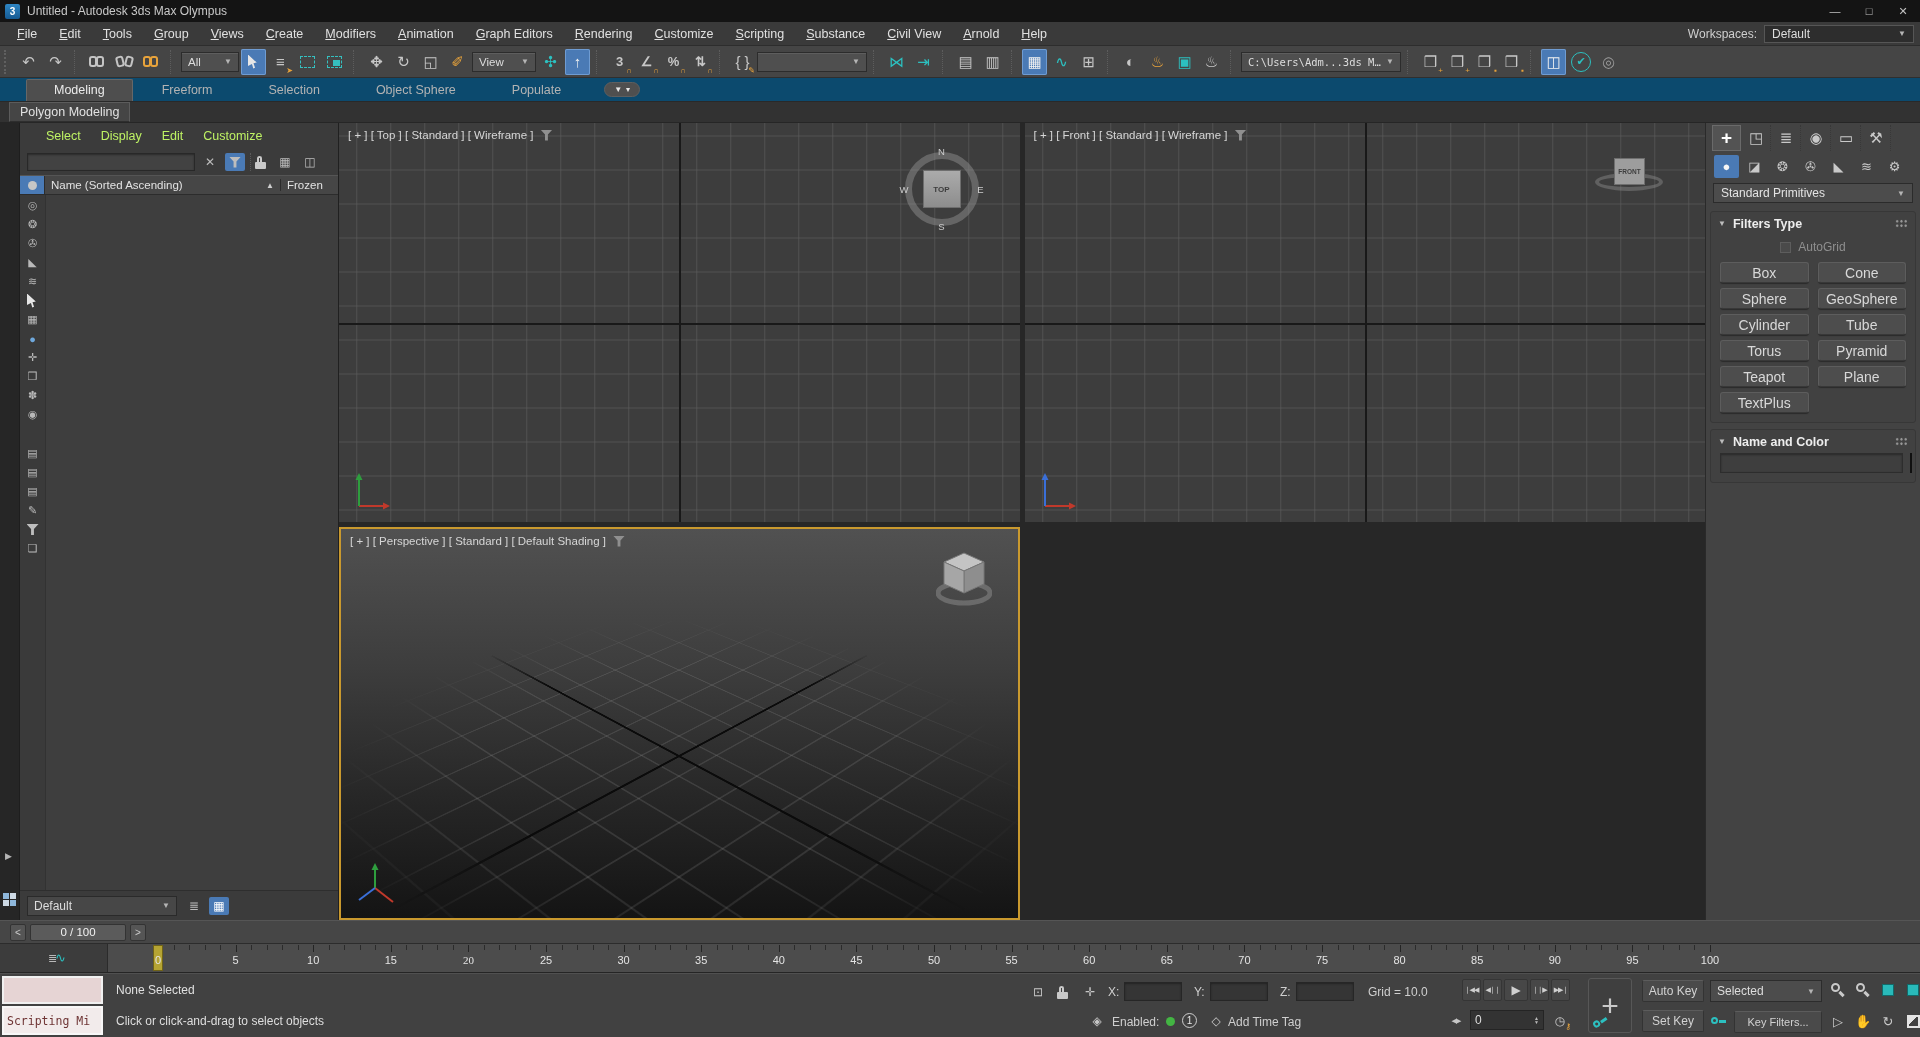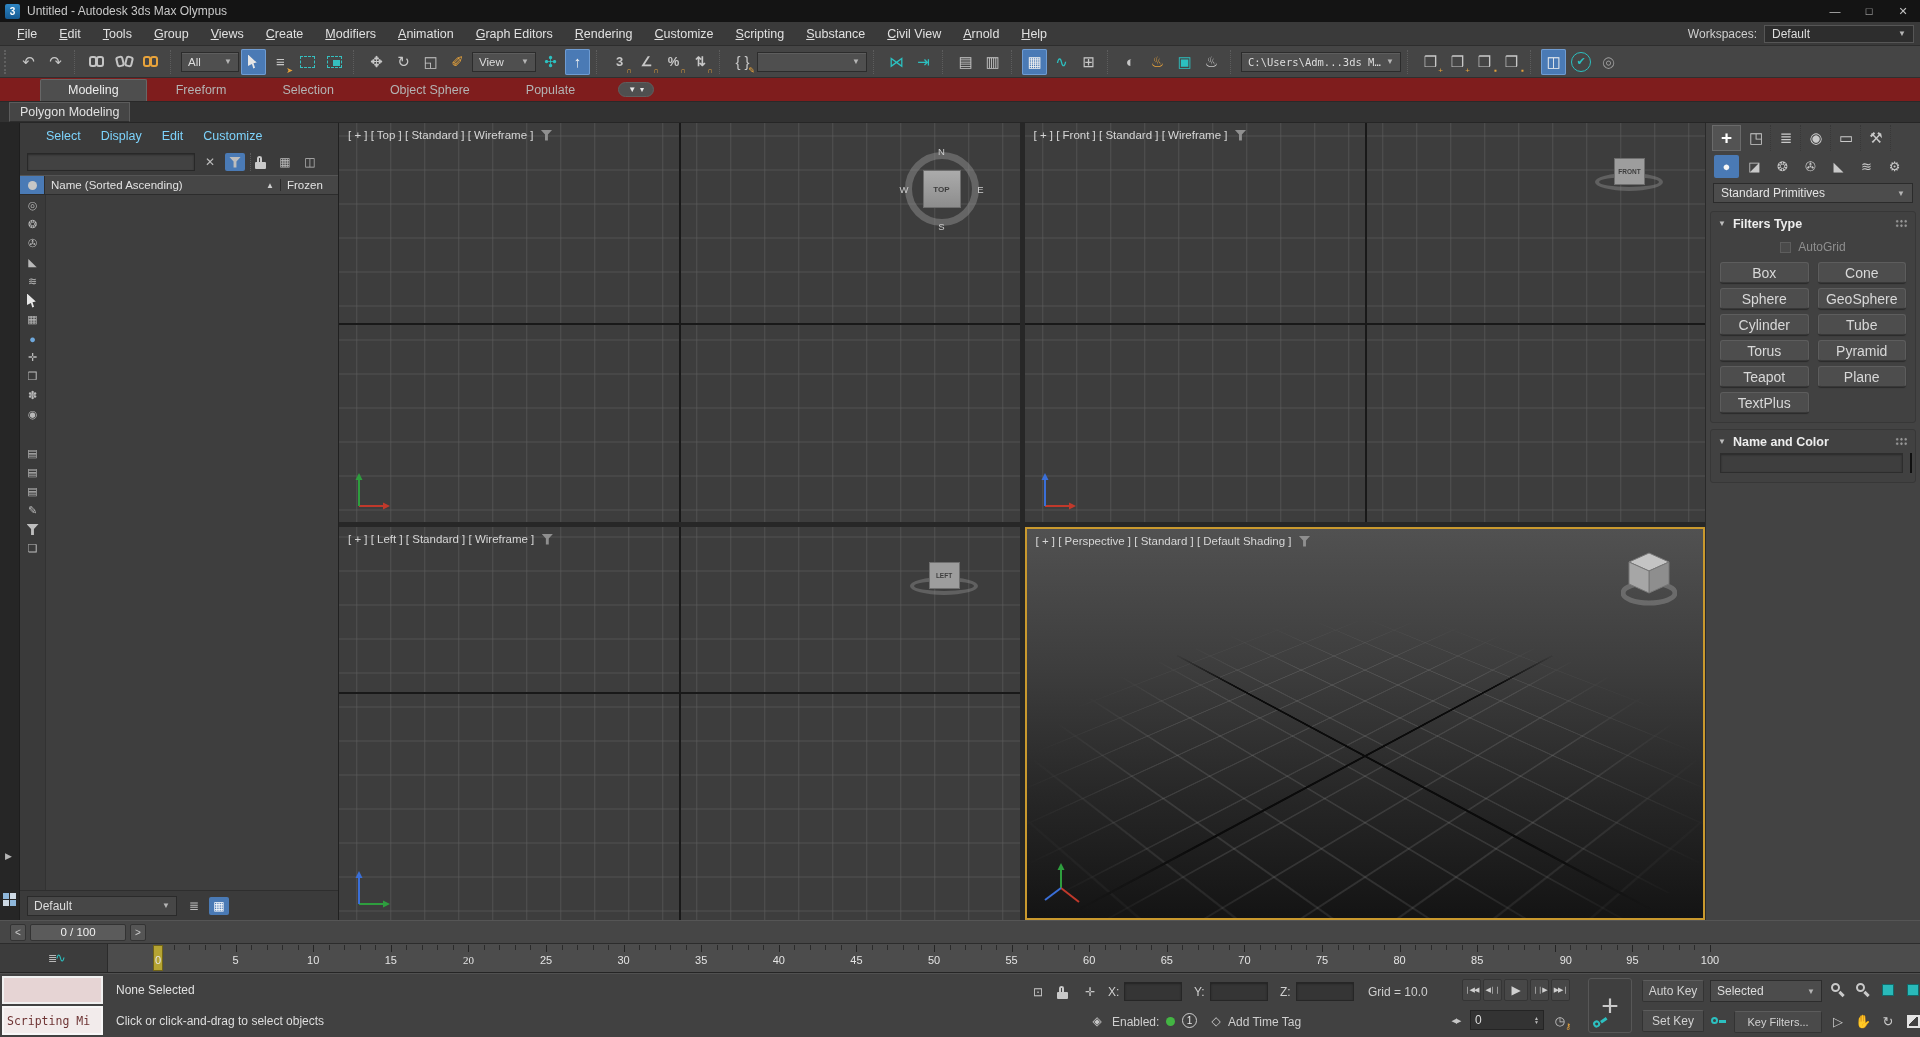--- a/index.html
+++ b/index.html
@@ -67,7 +67,7 @@
   .shp-maxv{width:13px;height:13px;border:2px solid #e4e4e4;background:linear-gradient(135deg,#e4e4e4 40%,transparent 40%)}
 
   
-  #ribbontabs{height:24px;background:#7f1d1d;display:flex;align-items:flex-end;padding-left:40px;border-bottom:1px solid #292929;gap:2px}
+  #ribbontabs{height:24px;background:#0c4a6e;display:flex;align-items:flex-end;padding-left:26px;border-bottom:1px solid #292929;gap:2px}
   .rtab{padding:3px 27px 4px;font-size:12.5px;color:#b3b3b3}
   .rtab.active{background:#4e4e4e;border:1px solid #676767;border-bottom:none;color:#ebebeb;border-radius:2px 2px 0 0}
   .rib-dd{width:36px;height:15px;background:#4f4f4f;border:1px solid #5f5f5f;border-radius:8px;margin:0 0 4px 14px;

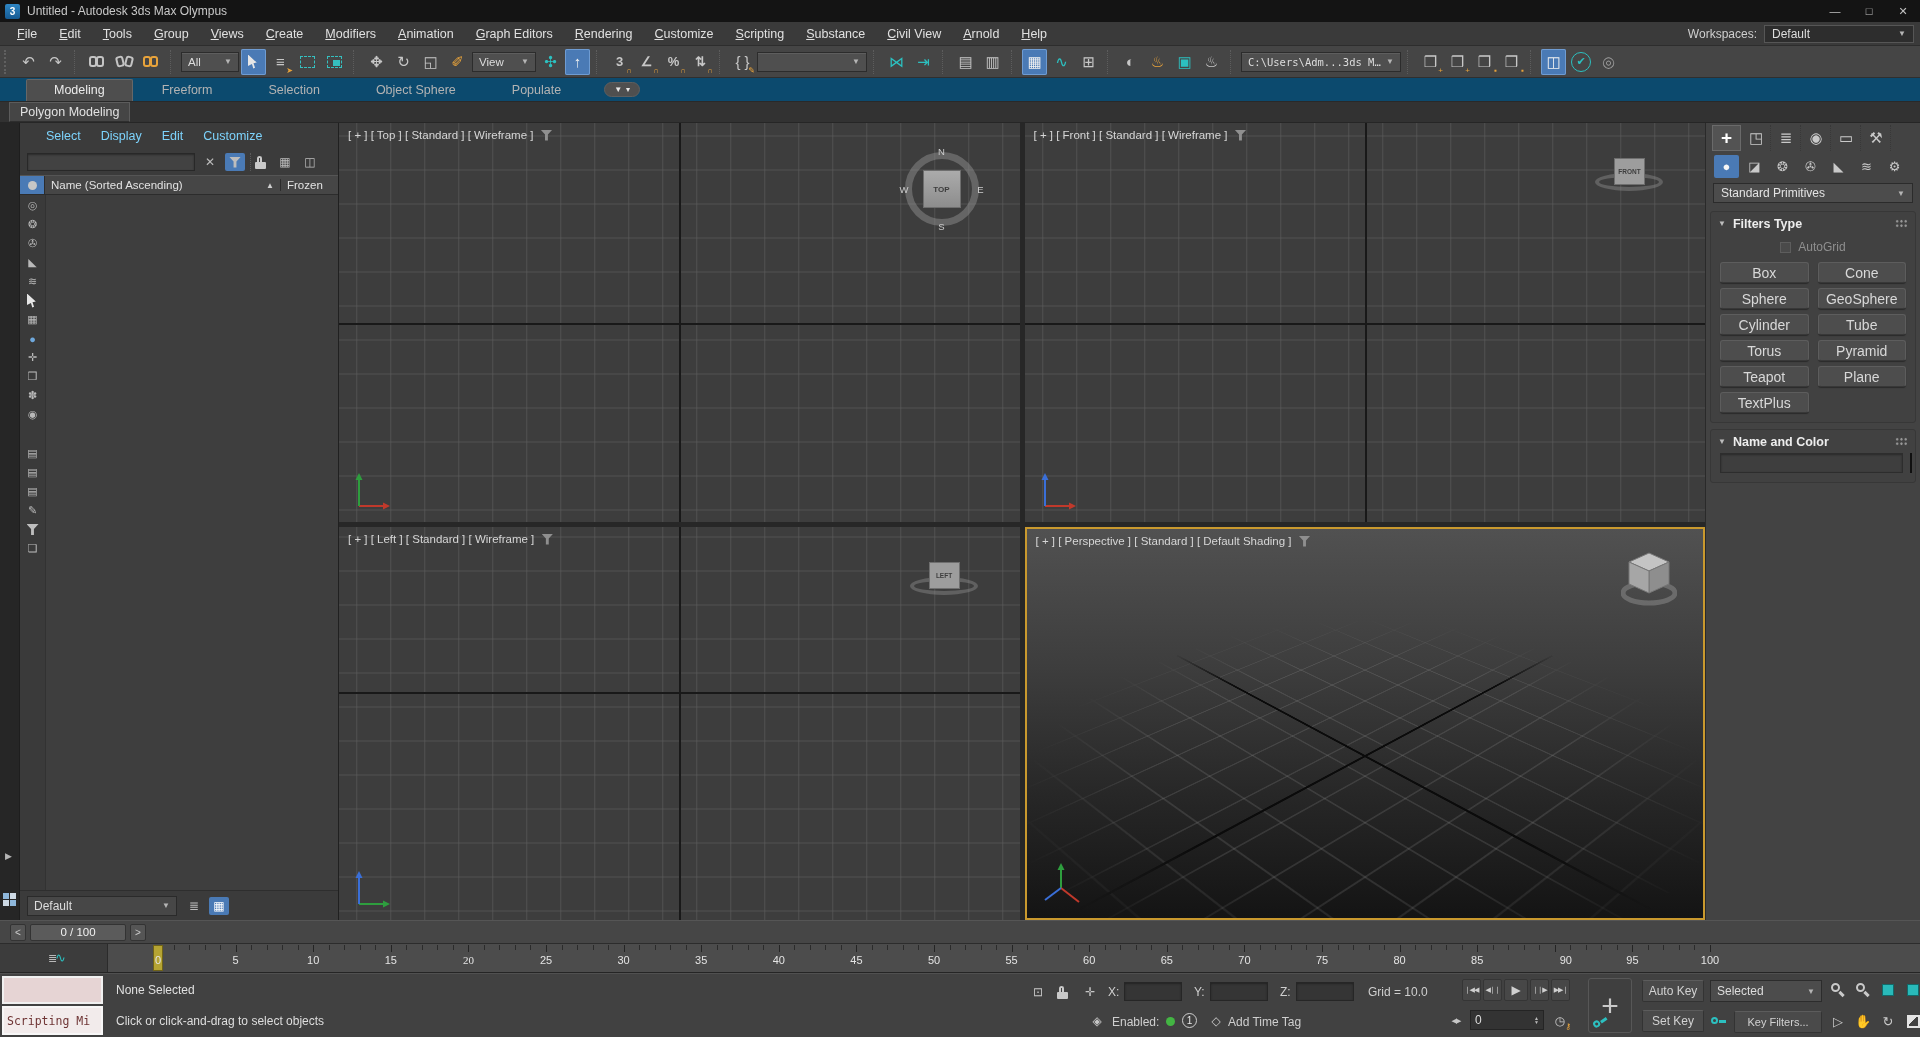--- a/index.html
+++ b/index.html
@@ -88,7 +88,7 @@
   
   #explorer{width:319px;background:#3b3b3b;display:flex;flex-direction:column;border-right:1px solid #202020}
   .sx-menus{height:26px;display:flex;align-items:center;padding-left:16px}
-  .sx-menu{padding:0 10px;font-size:12.5px;color:#7dd3fc}
+  .sx-menu{padding:0 10px;font-size:12.5px;color:#bef264}
   .sx-search{height:26px;display:flex;align-items:center;padding:0 7px;gap:5px}
   .sx-input{width:168px;height:18px;background:#424242;border:1px solid #282828;box-shadow:inset 0 1px 2px #2a2a2a}
   .sx-ic{width:20px;height:18px;display:flex;align-items:center;justify-content:center;color:#bcbcbc;font-size:12px}

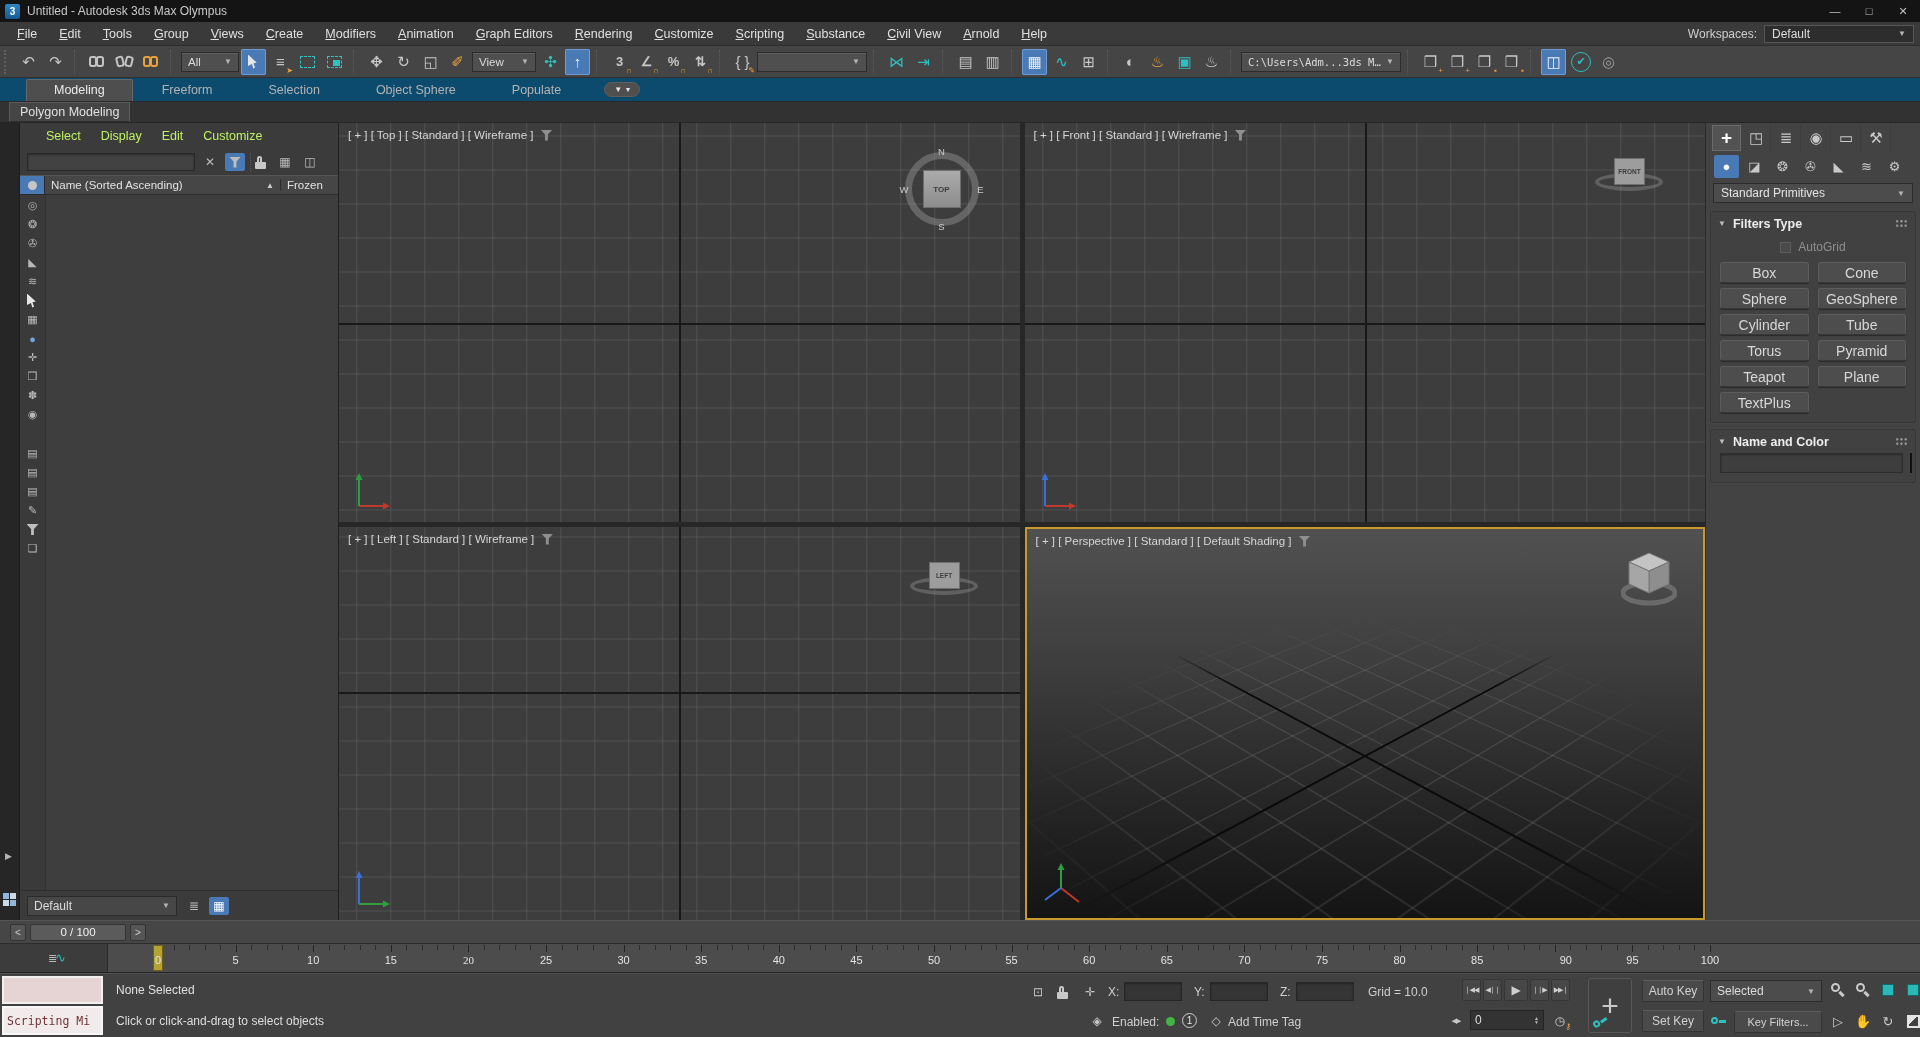--- a/index.html
+++ b/index.html
@@ -569,24 +569,6 @@
         </svg>
       </div>
 
-      <div class="vp vp-ortho">
-        <div class="ax-v"></div>
-          <div class="ax-h low"></div>
-        <div class="vp-label">
-          <span>[ + ] [ Left ] [ Standard ] [ Wireframe ]</span>
-            <span class="shp shp-funnel"></span>
-        </div>
-        <div class="vcube-sm">
-          <div class="vcs-ellipse"></div>
-            <div class="vcs-face">LEFT</div>
-        </div>
-        <svg class="tripod" width="44" height="48" viewBox="0 0 44 48">
-          <line x1="10" y1="40" x2="34" y2="40" stroke="#2e9e3e" stroke-width="2"></line>
-            <polygon points="34,36.5 34,43.5 41,40" fill="#2e9e3e"></polygon>
-          <line x1="10" y1="40" x2="10" y2="14" stroke="#3a6fd8" stroke-width="2"></line>
-            <polygon points="6.5,14 13.5,14 10,7" fill="#3a6fd8"></polygon>
-        </svg>
-      </div>
 
       <div class="vp vp-persp active">
         <div class="pscene">

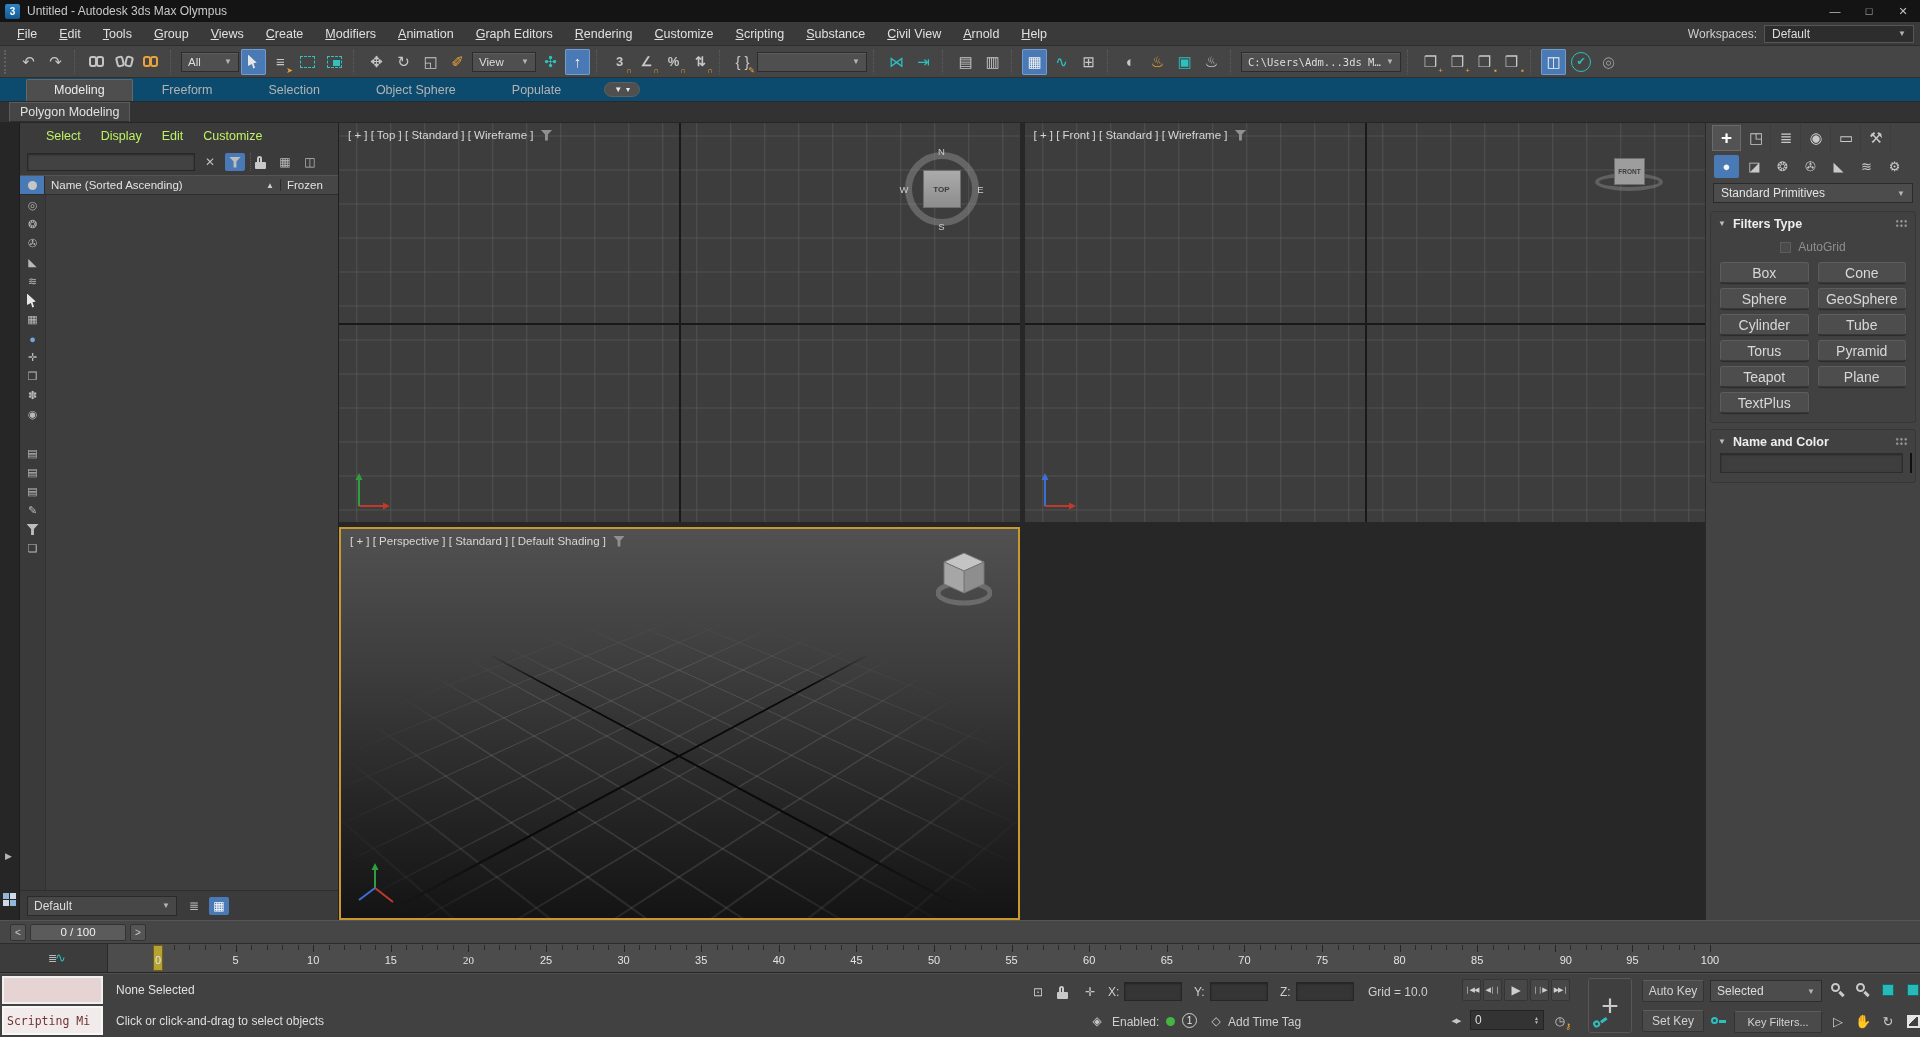--- a/index.html
+++ b/index.html
@@ -783,7 +783,7 @@
         <div class="tick" style="left: 88%;"></div>
         <div class="tick" style="left: 89%;"></div>
         <div class="tick major" style="left: 90%;"></div>
-        <div class="tlabel" style="left: 90%; margin-left: 11px;">90</div>
+        <div class="tlabel" style="left: 90%;">90</div>
         <div class="tick" style="left: 91%;"></div>
         <div class="tick" style="left: 92%;"></div>
         <div class="tick" style="left: 93%;"></div>

